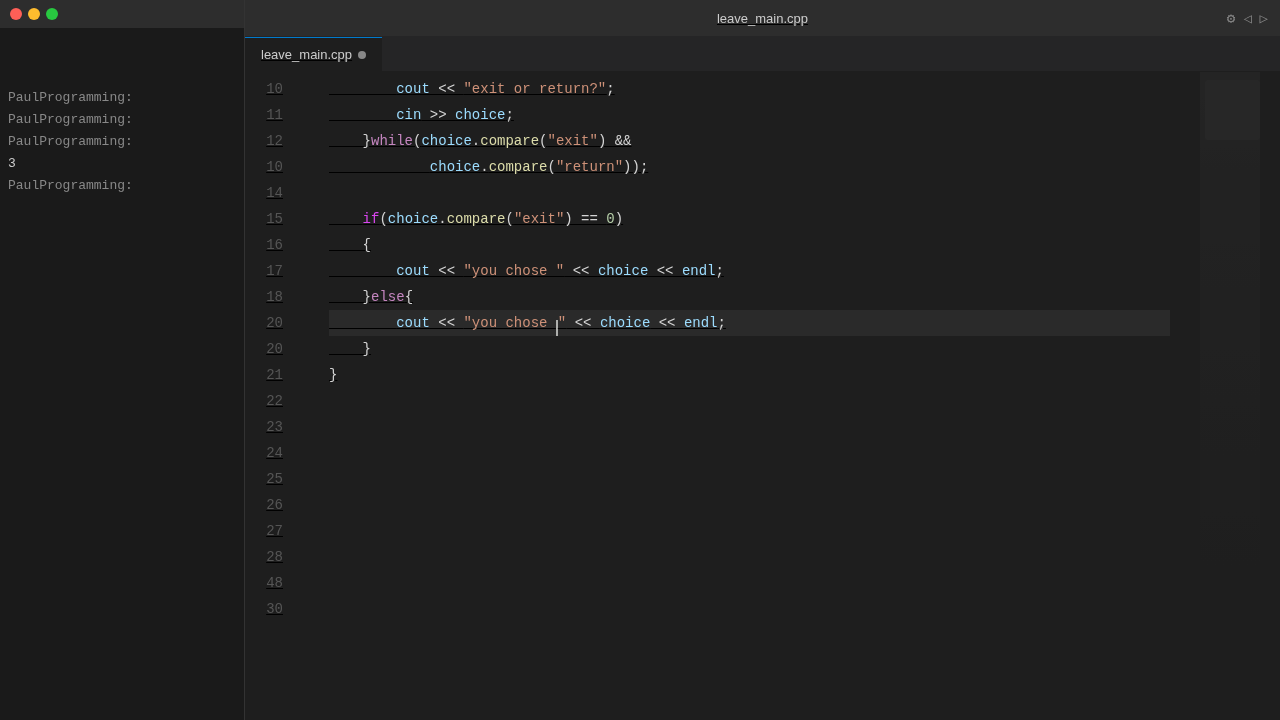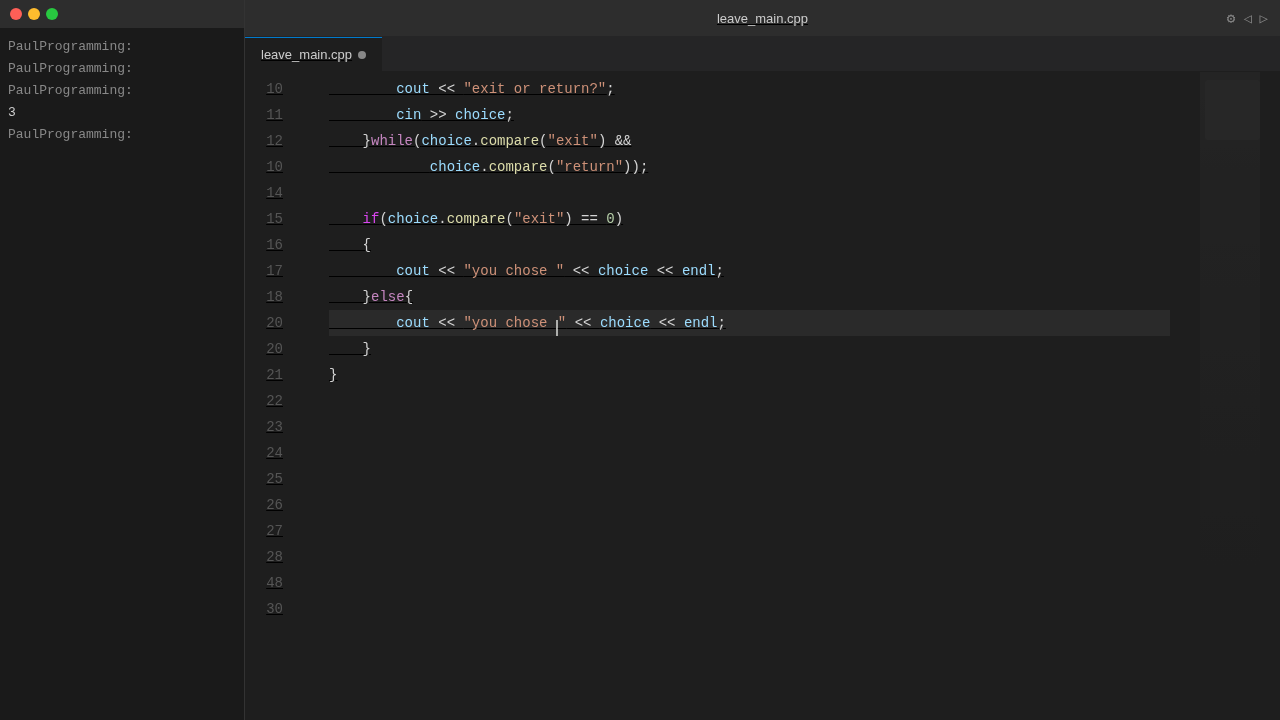--- a/index.html
+++ b/index.html
@@ -42,11 +42,12 @@
 
     .terminal-content {
       flex: 1;
-      padding: 8px 4px;
+      padding: 23px 4px;
       color: #cccccc;
       font-size: 13px;
       line-height: 22px;
       overflow: hidden;
+      margin-top: 36px;
     }
 
     .terminal-line {

